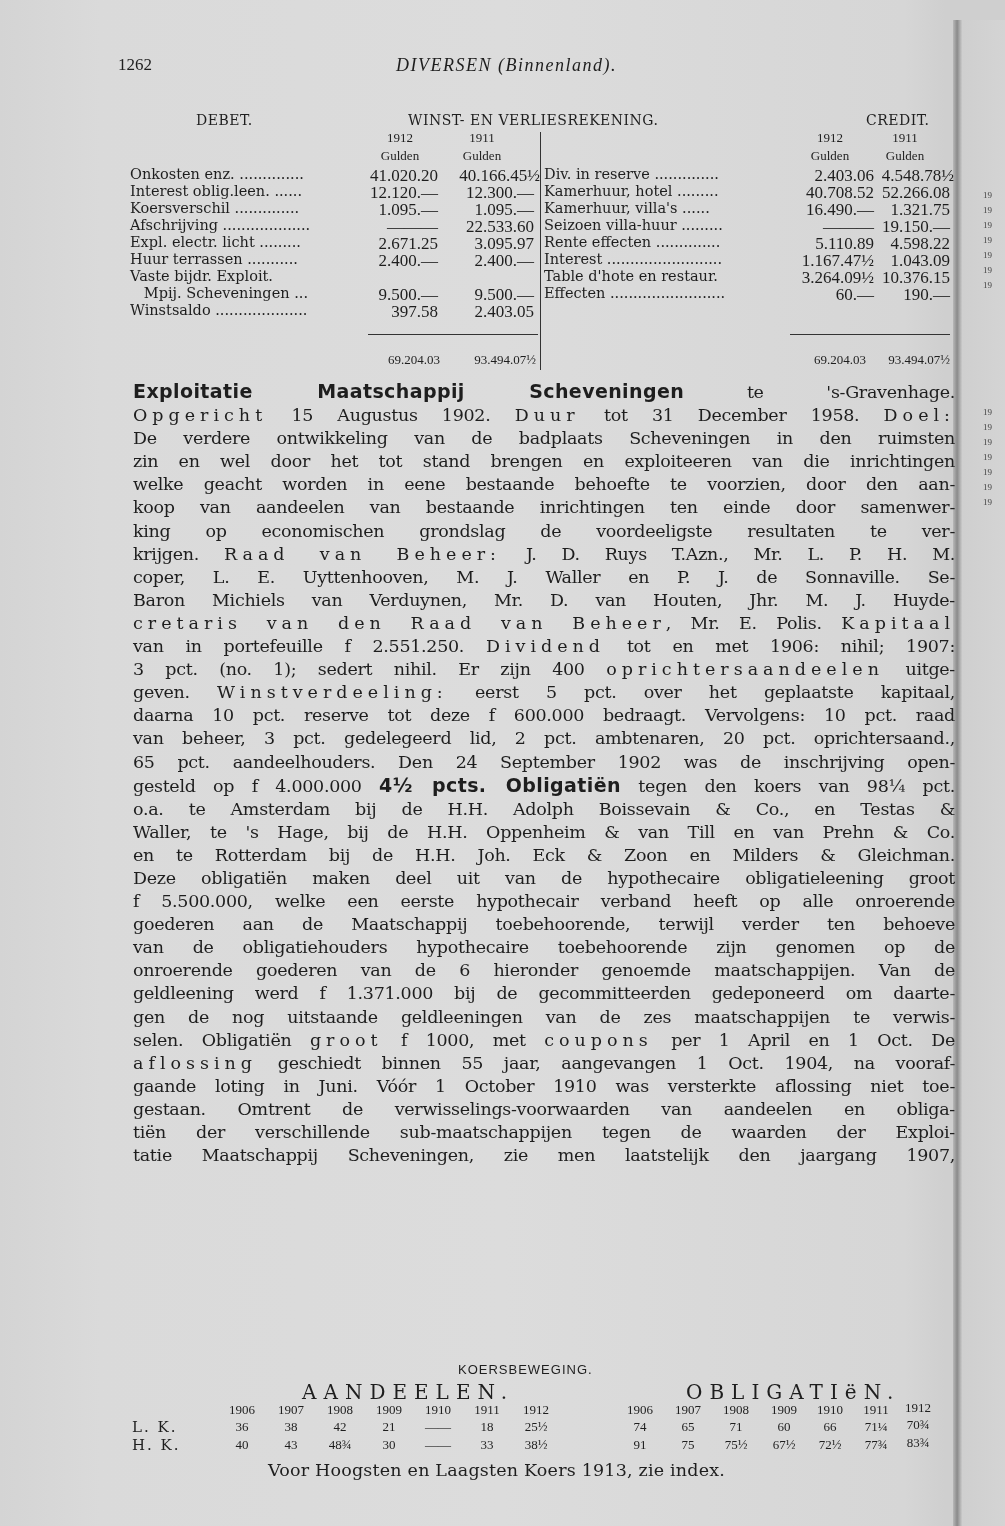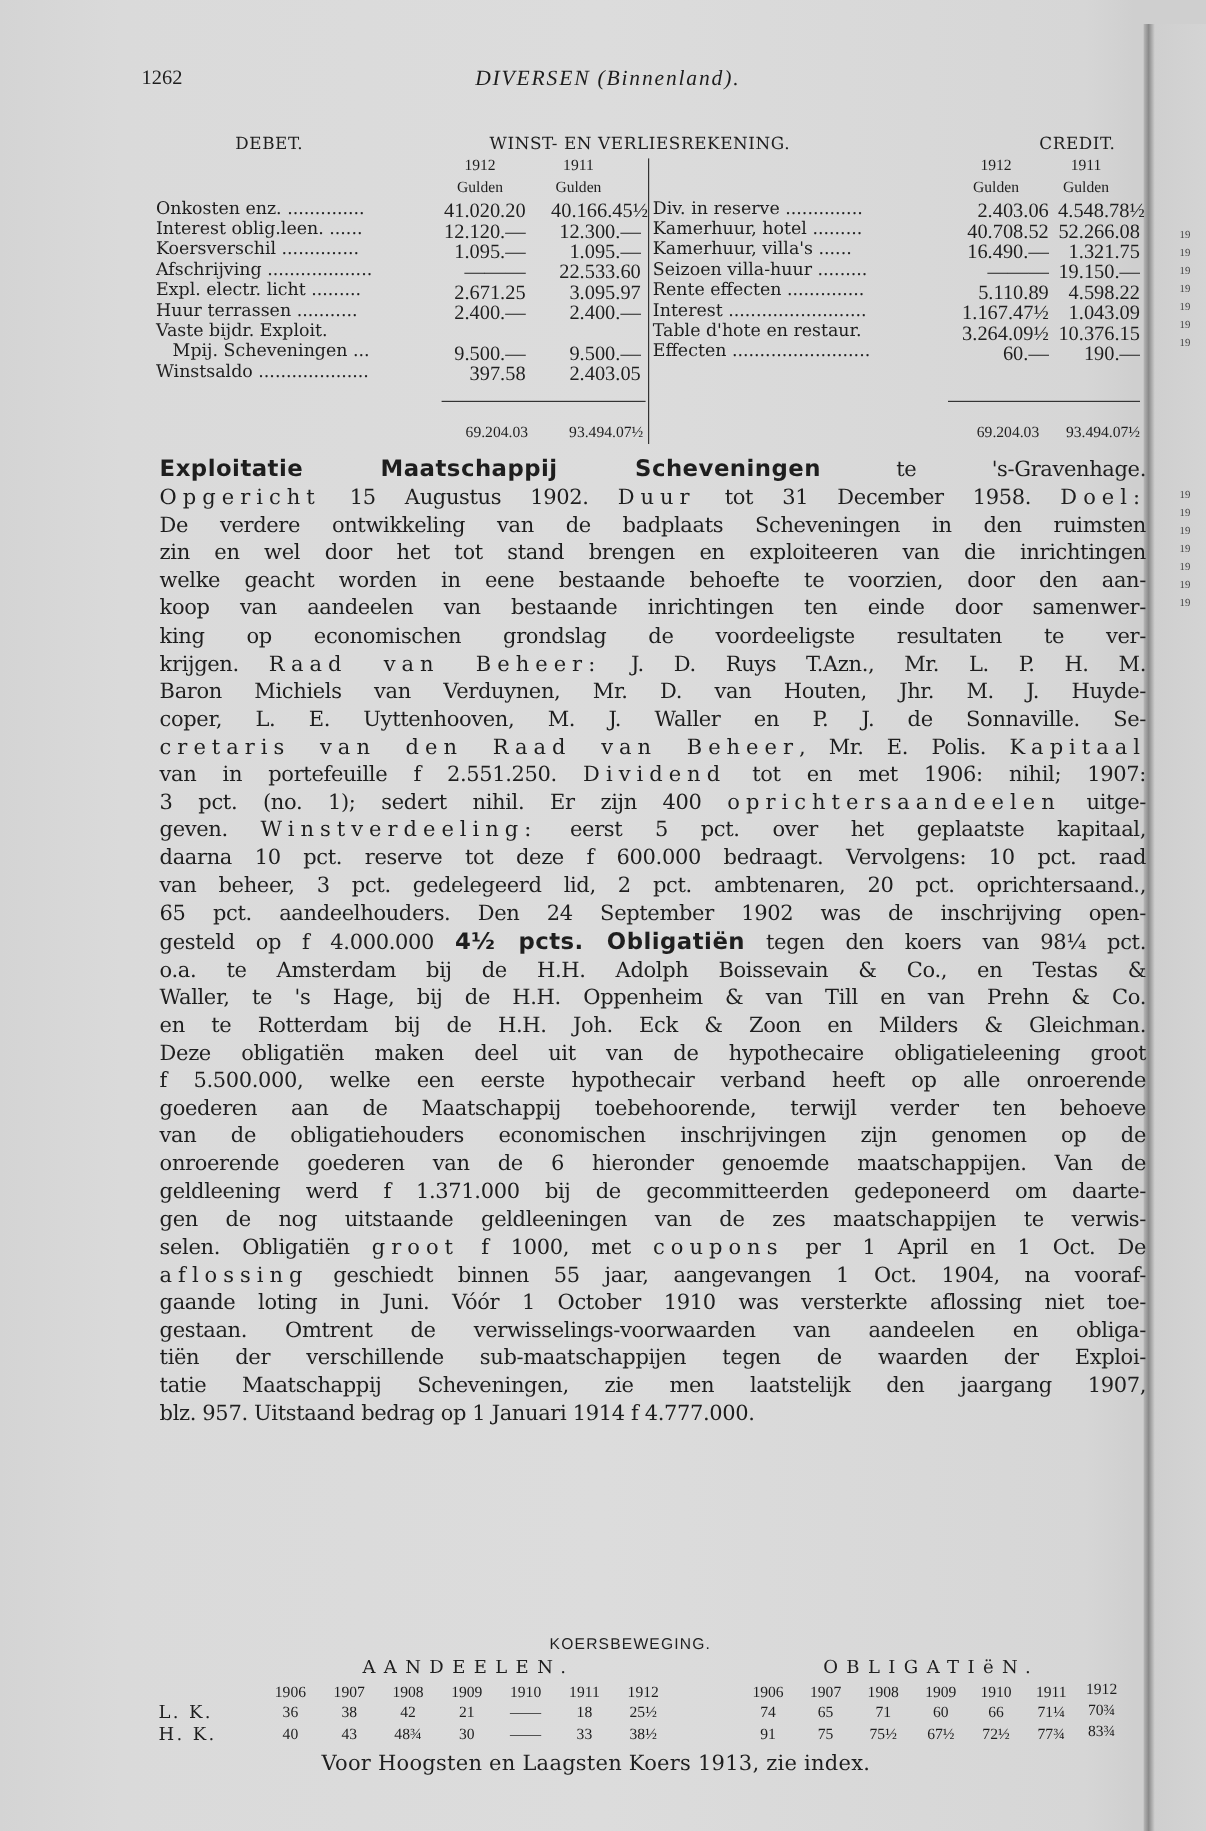--- a/index.html
+++ b/index.html
@@ -184,8 +184,8 @@
     <span class="pline">koop van aandeelen van bestaande inrichtingen ten einde door samenwer-</span>
     <span class="pline">king op economischen grondslag de voordeeligste resultaten te ver-</span>
     <span class="pline"><span>krijgen. </span><span class="spaced">Raad van Beheer:</span><span> J. D. Ruys T.Azn., Mr. L. P. H. M.</span></span>
+    <span class="pline">coper, L. E. Uyttenhooven, M. J. Waller en P. J. de Sonnaville. Se-</span>
     <span class="pline">Baron Michiels van Verduynen, Mr. D. van Houten, Jhr. M. J. Huyde-</span>
-    <span class="pline">coper, L. E. Uyttenhooven, M. J. Waller en P. J. de Sonnaville. Se-</span>
     <span class="pline"><span class="spaced">cretaris van den Raad van Beheer</span><span>, Mr. E. Polis. </span><span class="spaced">Kapitaal</span></span>
     <span class="pline"><span>van in portefeuille f 2.551.250. </span><span class="spaced">Dividend</span><span> tot en met 1906: nihil; 1907:</span></span>
     <span class="pline"><span>3 pct. (no. 1); sedert nihil. Er zijn 400 </span><span class="spaced">oprichtersaandeelen</span><span> uitge-</span></span>

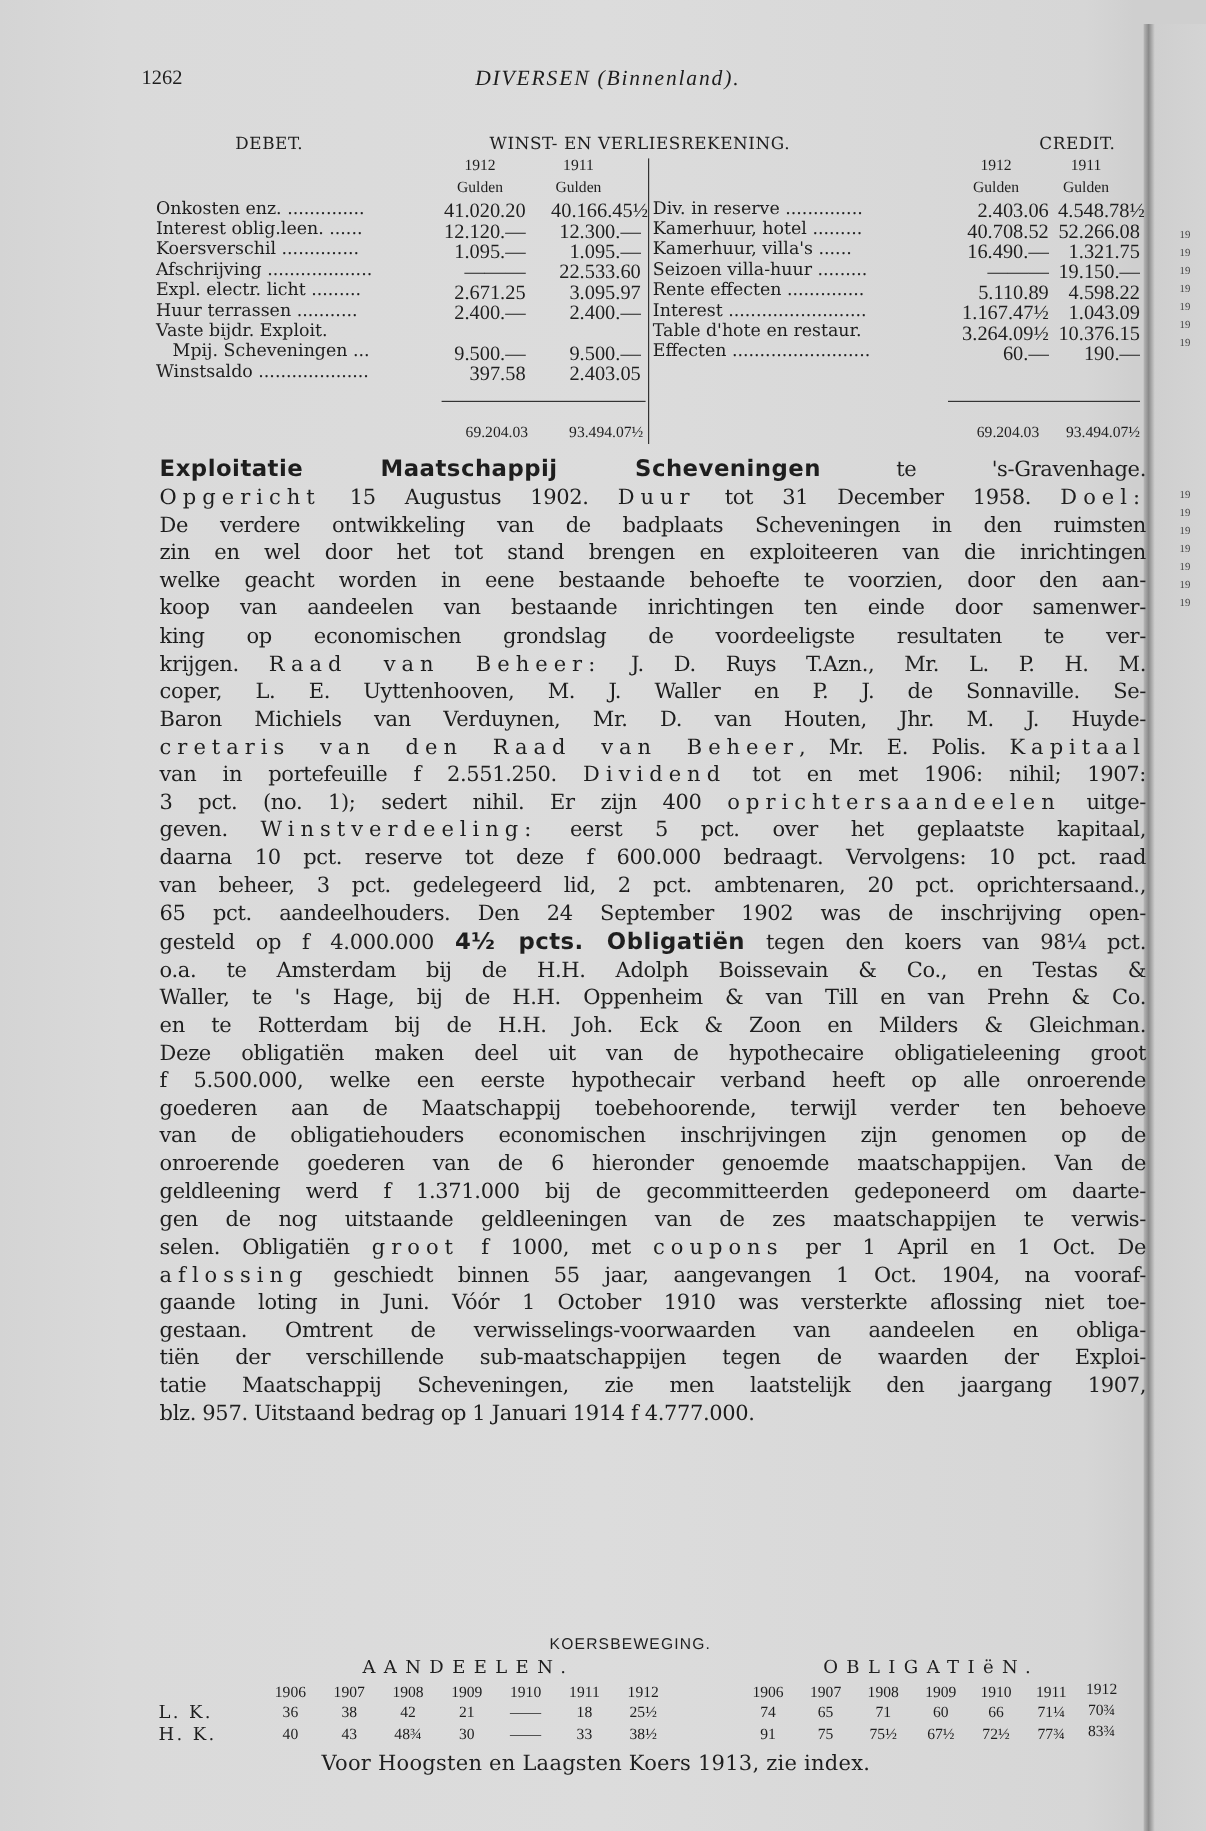--- a/index.html
+++ b/index.html
@@ -200,7 +200,7 @@
     <span class="pline">Deze obligatiën maken deel uit van de hypothecaire obligatieleening groot</span>
     <span class="pline">f 5.500.000, welke een eerste hypothecair verband heeft op alle onroerende</span>
     <span class="pline">goederen aan de Maatschappij toebehoorende, terwijl verder ten behoeve</span>
-    <span class="pline">van de obligatiehouders economischen inschrijvingen zijn genomen op de</span>
+    <span class="pline">van de obligatiehouders hypothecaire toebehoorende zijn genomen op de</span>
     <span class="pline">onroerende goederen van de 6 hieronder genoemde maatschappijen. Van de</span>
     <span class="pline">geldleening werd f 1.371.000 bij de gecommitteerden gedeponeerd om daarte-</span>
     <span class="pline">gen de nog uitstaande geldleeningen van de zes maatschappijen te verwis-</span>

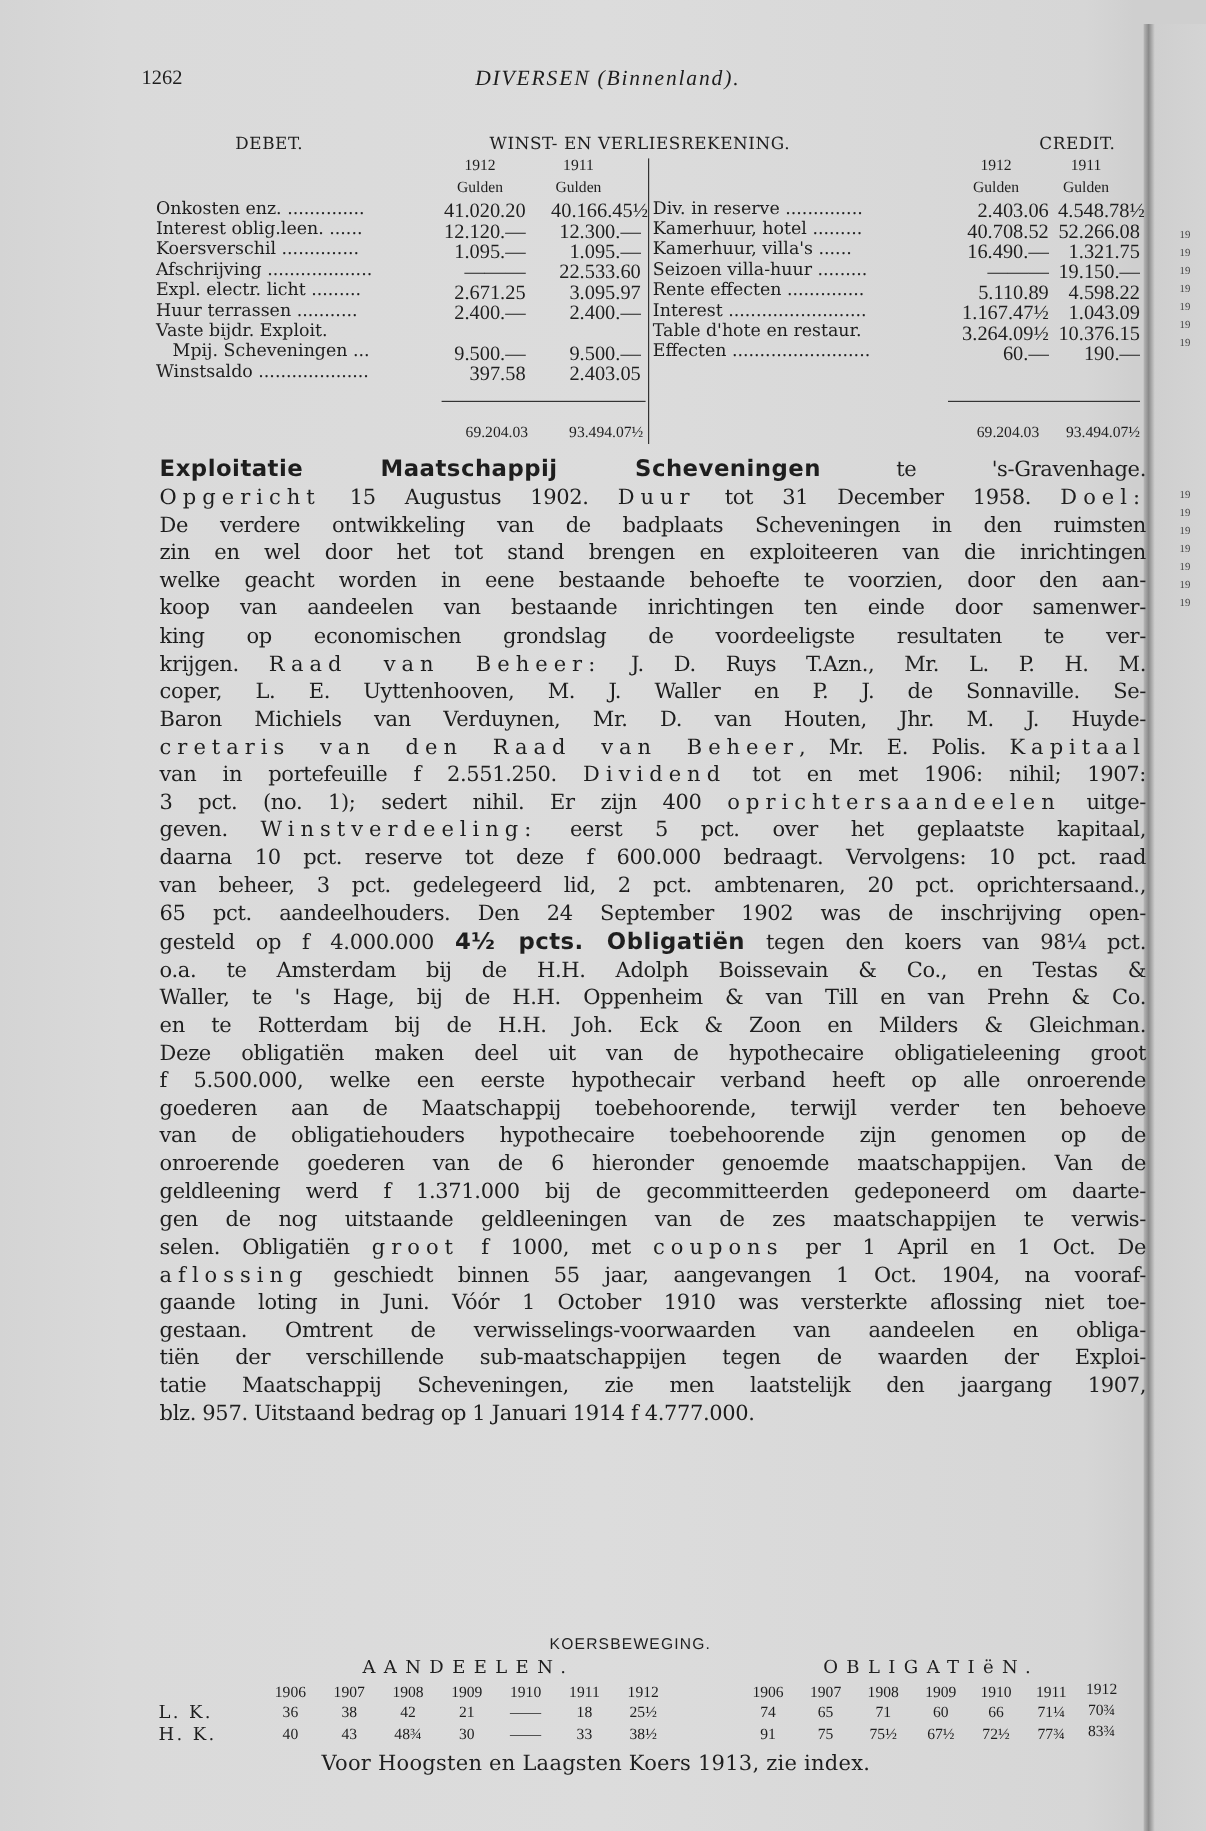--- a/index.html
+++ b/index.html
@@ -210,7 +210,6 @@
     <span class="pline">gestaan. Omtrent de verwisselings-voorwaarden van aandeelen en obliga-</span>
     <span class="pline">tiën der verschillende sub-maatschappijen tegen de waarden der Exploi-</span>
     <span class="pline">tatie Maatschappij Scheveningen, zie men laatstelijk den jaargang 1907,</span>
-    <span class="pline last">blz. 957. Uitstaand bedrag op 1 Januari 1914 f 4.777.000.</span>
   </div>
 
   <div class="koers">

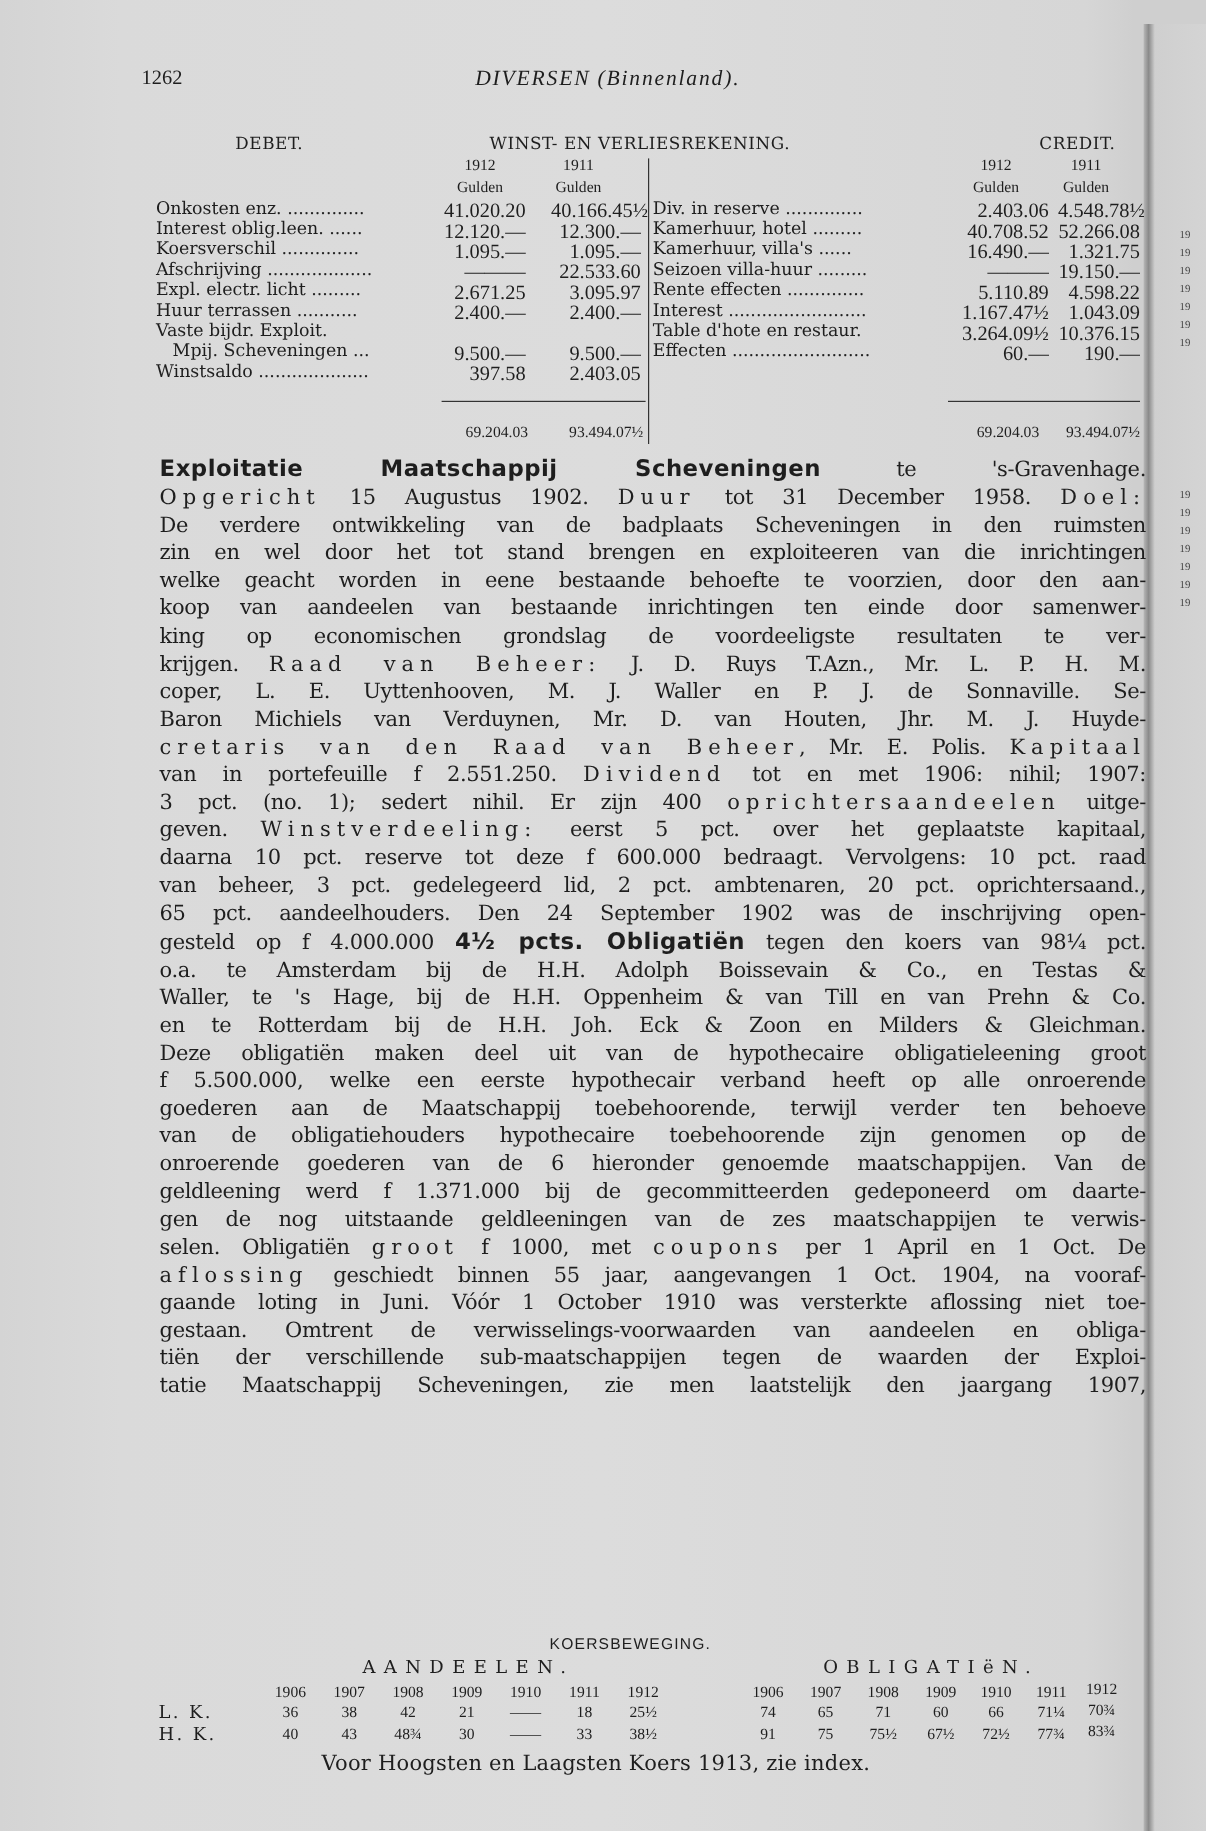--- a/index.html
+++ b/index.html
@@ -42,7 +42,7 @@
 
   .koers { position: absolute; top: 1362px; left: 120px; width: 850px; height: 160px; font-family: "Liberation Serif", serif; }
   .koers-title { position: absolute; left: 338px; top: 0; font-size: 13px; letter-spacing: 1px; font-family: Liberation Sans, sans-serif; }
-  .koers-sub { position: absolute; top: 18px; font-size: 15px; letter-spacing: 7px; font-family: "DejaVu Serif", serif; }
+  .koers-sub { position: absolute; top: 18px; font-size: 20px; letter-spacing: 7px; font-family: "DejaVu Serif", serif; }
   .k-year, .k-val { position: absolute; font-size: 13px; text-align: center; width: 40px; }
   .k-rowlabel { position: absolute; left: 12px; font-size: 15px; font-family: "DejaVu Serif", serif; letter-spacing: 2px; }
   .footnote { position: absolute; left: 148px; top: 98px; font-size: 17.5px; font-family: "DejaVu Serif", serif; letter-spacing: 0.2px; }

